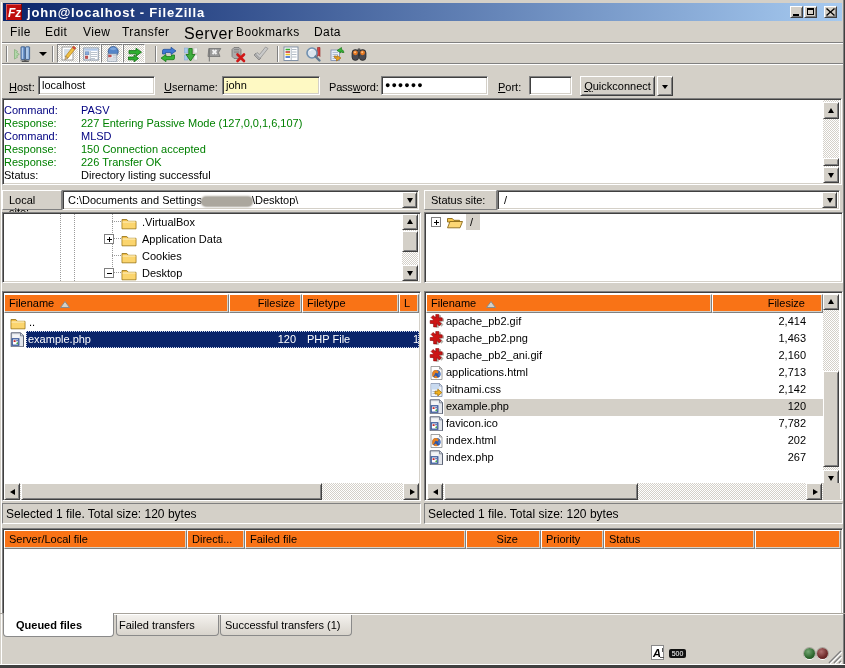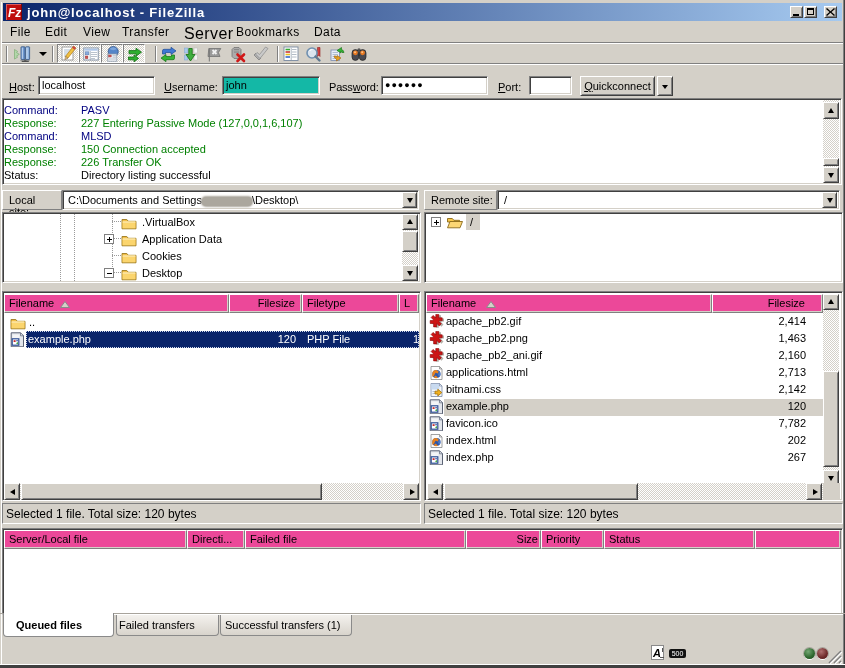--- a/index.html
+++ b/index.html
@@ -205,7 +205,7 @@
       <div style="padding:2px 0 0 3px">localhost</div>
     </div>
 <div class="lbl" style="left:164px;top:81px"><u>U</u>sername:</div>
-<div class="sunken2 abs" style="left:222px;top:76px;width:98px;height:19px;background:#14b8a6">
+<div class="sunken2 abs" style="left:222px;top:76px;width:98px;height:19px;background:#fef9c3">
       <div style="padding:2px 0 0 3px">john</div>
     </div>
 <div class="lbl" style="left:329px;top:81px;letter-spacing:-0.2px">Pass<u>w</u>ord:</div>

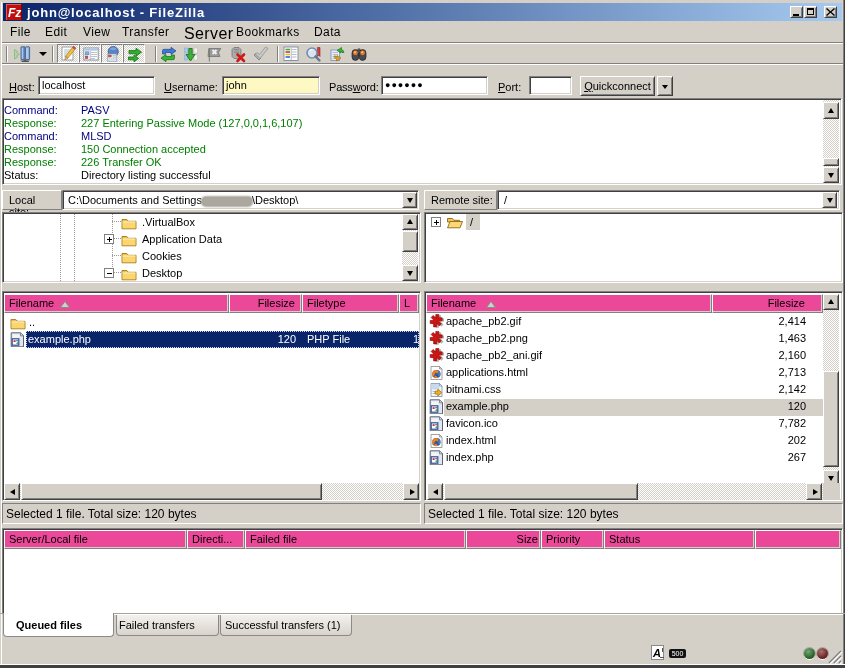--- a/index.html
+++ b/index.html
@@ -253,7 +253,7 @@
     </div>
 
 <div class="abs raisedthin" style="left:424px;top:190px;width:73px;height:20px;border-color:#fff #808080 #808080 #fff">
-      <div style="padding:3px 0 0 6px">Remote site:</div>
+      <div style="padding:3px 0 0 6px">Status site:</div>
     </div>
 <div class="sunken2 abs" style="left:497px;top:190px;width:343px;height:20px;background:#fff"></div>
 <div class="lbl" style="left:504px;top:194px">/</div>

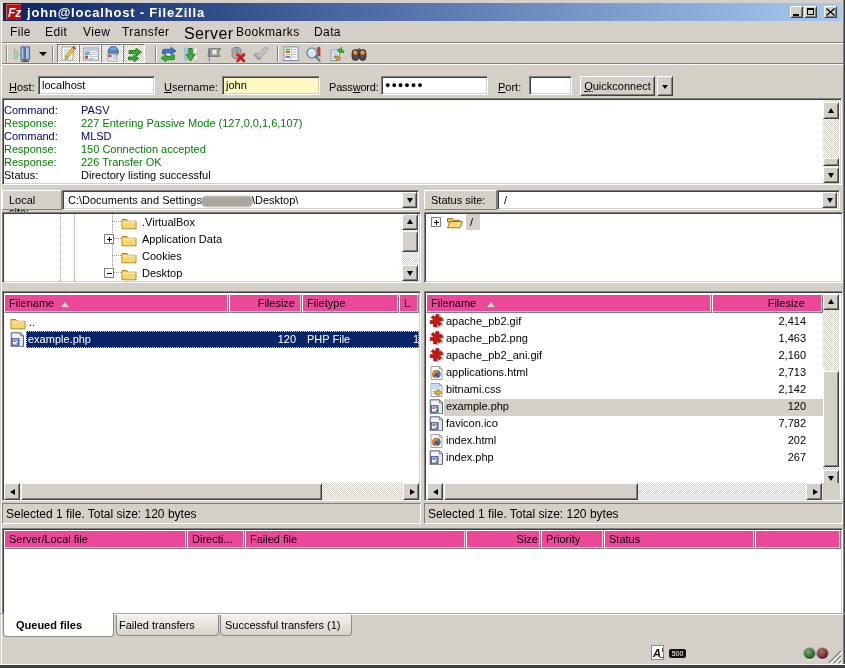--- a/index.html
+++ b/index.html
@@ -9,7 +9,7 @@
 .raised{border:1px solid;border-color:#fff #404040 #404040 #fff;box-shadow:inset 1px 1px 0 #d4d0c8,inset -1px -1px 0 #808080;background:#d4d0c8}
 .raisedthin{border:1px solid;border-color:#fff #808080 #808080 #fff;background:#d4d0c8}
 .checker{background-color:#fff;background-image:conic-gradient(#d4d0c8 25%,#fff 0 50%,#d4d0c8 0 75%,#fff 0);background-size:2px 2px}
-.hcell{position:absolute;background:#ec4899;border:1px solid;border-color:#fff #808080 #808080 #fff;box-shadow:inset -1px 0 0 #d4d0c8,inset 0 -1px 0 #d4d0c8;height:19px;line-height:17px;padding:0 0 0 4px;overflow:hidden;white-space:nowrap}
+.hcell{position:absolute;background:#f97316;border:1px solid;border-color:#fff #808080 #808080 #fff;box-shadow:inset -1px 0 0 #d4d0c8,inset 0 -1px 0 #d4d0c8;height:19px;line-height:17px;padding:0 0 0 4px;overflow:hidden;white-space:nowrap}
 .row{position:absolute;height:17px;line-height:17px;white-space:nowrap}
 .tri{width:0;height:0;position:absolute}
 .tu{border-left:3px solid transparent;border-right:3px solid transparent;border-bottom:5px solid #000}

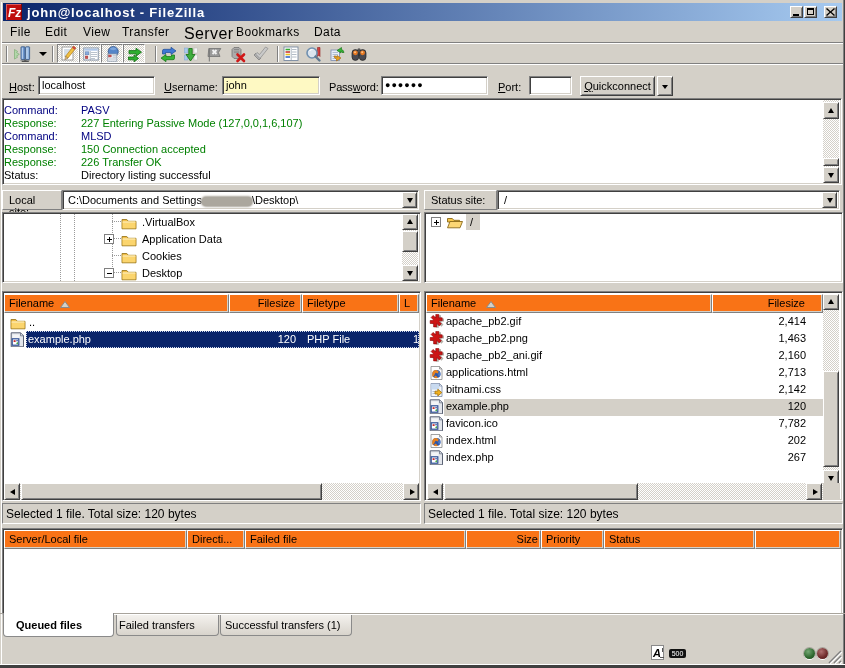--- a/index.html
+++ b/index.html
@@ -469,7 +469,7 @@
 <div class="hcell" style="left:4px;top:530px;width:183px;height:19px">Server/Local file</div>
 <div class="hcell" style="left:187px;top:530px;width:58px;height:19px">Directi...</div>
 <div class="hcell" style="left:245px;top:530px;width:221px;height:19px">Failed file</div>
-<div class="hcell" style="left:466px;top:530px;width:75px;height:19px;text-align:right;padding:0 2px 0 0">Size</div>
+<div class="hcell" style="left:466px;top:530px;width:75px;height:19px;text-align:right;padding:0 22px 0 0">Size</div>
 <div class="hcell" style="left:541px;top:530px;width:63px;height:19px">Priority</div>
 <div class="hcell" style="left:604px;top:530px;width:151px;height:19px">Status</div>
 <div class="hcell" style="left:755px;top:530px;width:86px;height:19px"></div>

